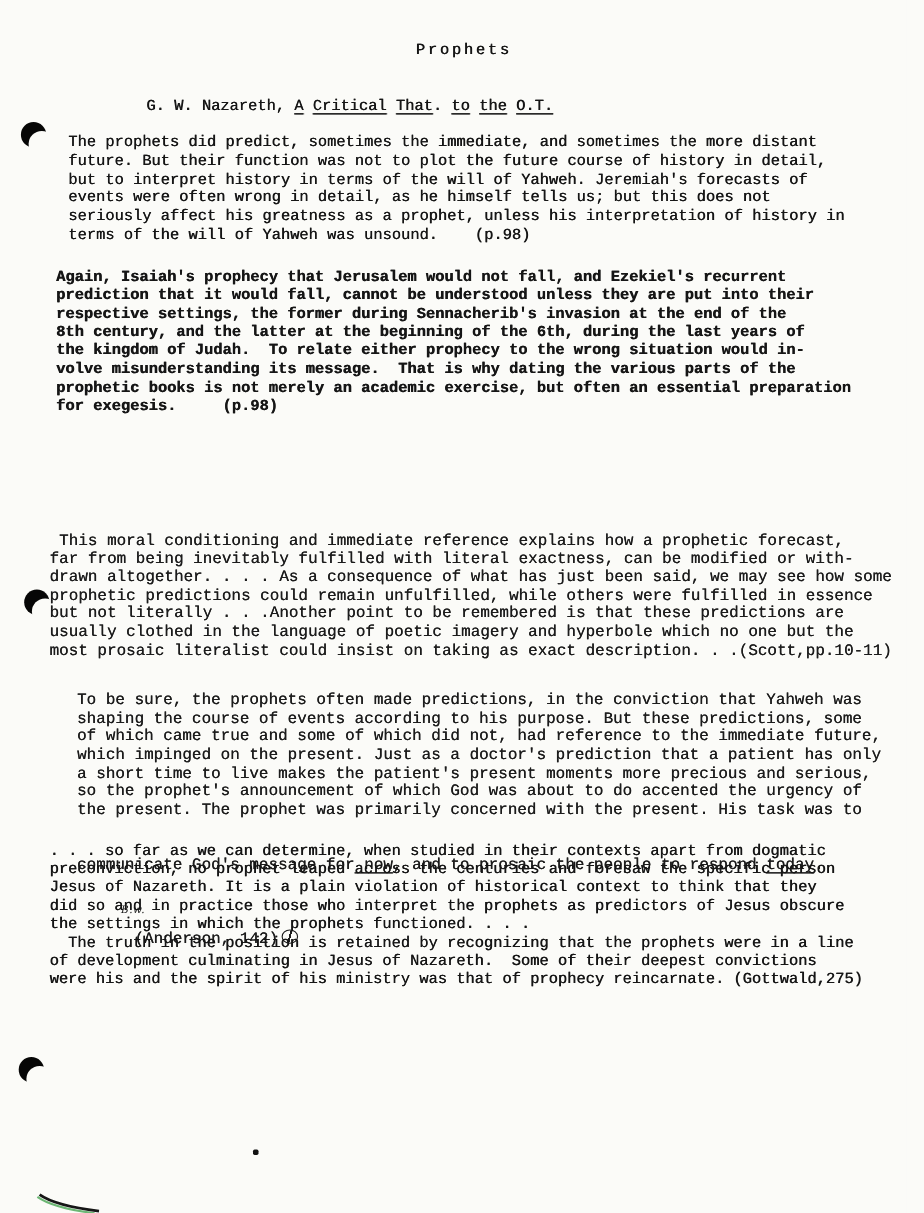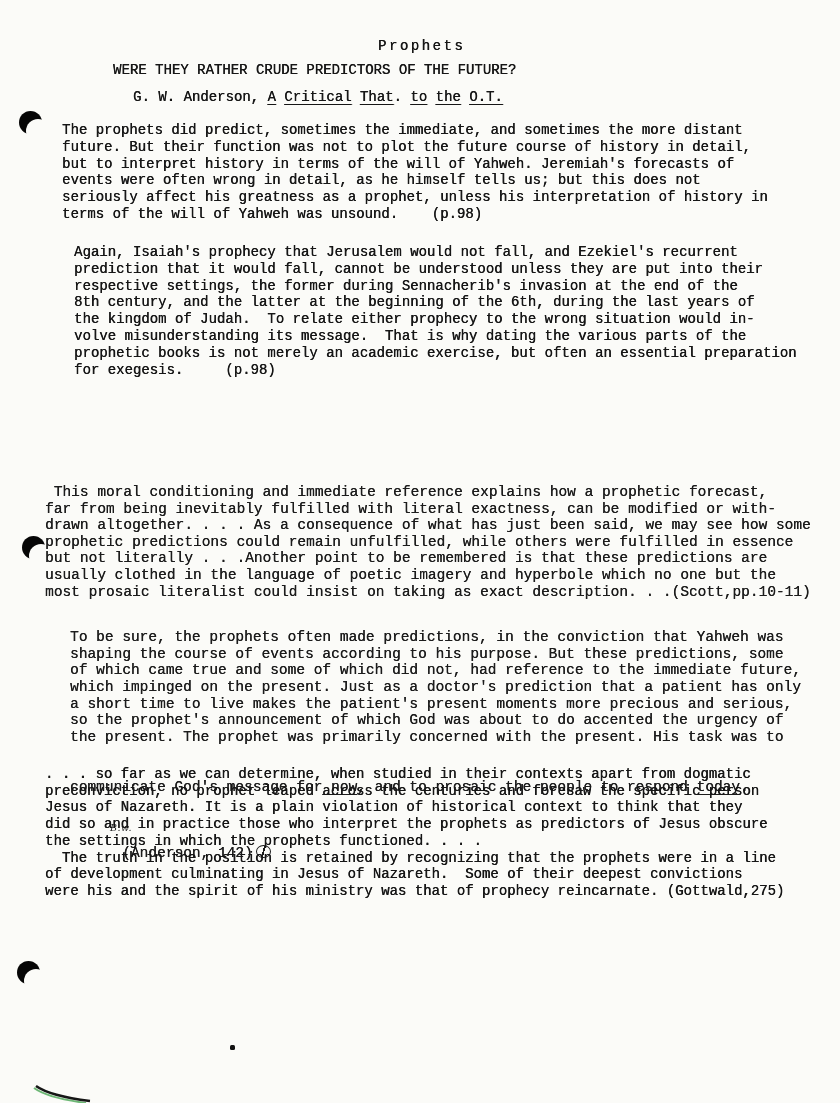--- a/index.html
+++ b/index.html
@@ -67,7 +67,6 @@
   <div class="crescent c3"></div>
 
   <div class="txt font1 title">Prophets</div>
-  <div class="txt font1 subtitle">WERE THEY RATHER CRUDE PREDICTORS OF THE FUTURE?</div>
   <div class="txt font1 byline"><span>G. W. Anderson, </span><span class="u">A</span><span> </span><span class="u">Critical</span><span> </span><span class="u">That</span><span>. </span><span class="u">to</span><span> </span><span class="u">the</span><span> </span><span class="u">O.T.</span></div>
 
   <div class="txt font1 p1">The prophets did predict, sometimes the immediate, and sometimes the more distant

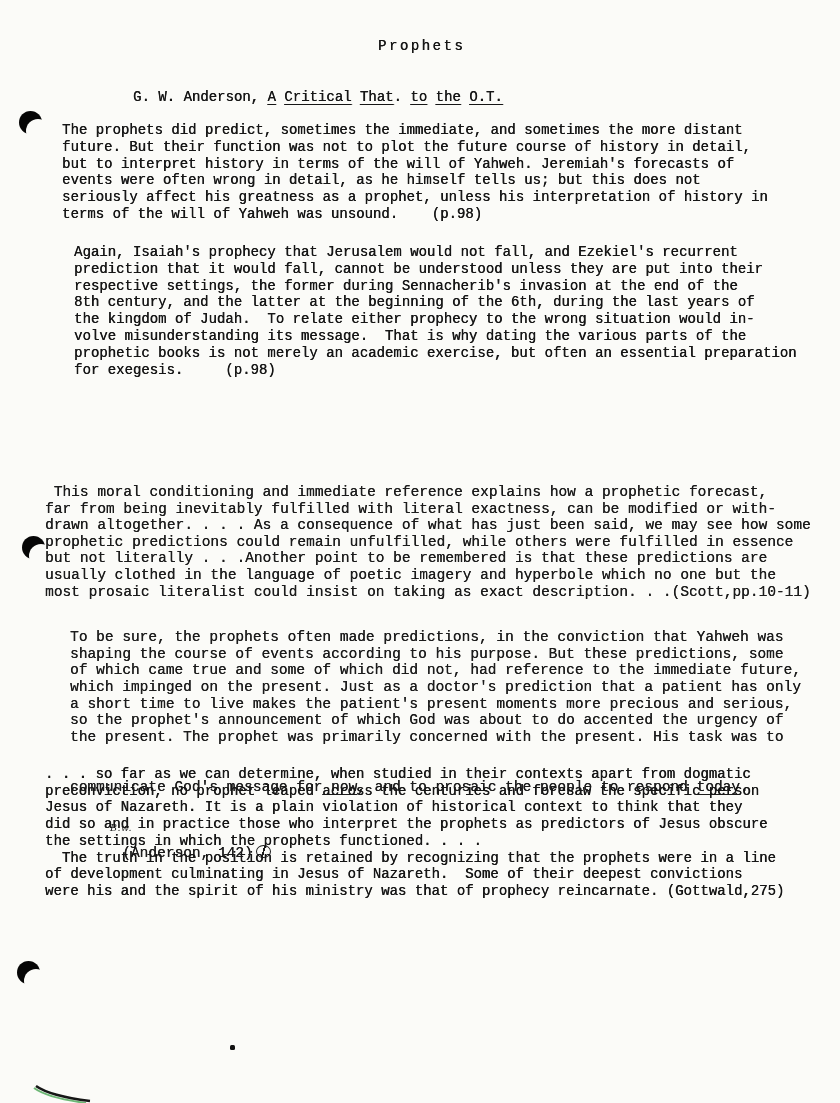--- a/index.html
+++ b/index.html
@@ -67,7 +67,7 @@
   <div class="crescent c3"></div>
 
   <div class="txt font1 title">Prophets</div>
-  <div class="txt font1 byline"><span>G. W. Anderson, </span><span class="u">A</span><span> </span><span class="u">Critical</span><span> </span><span class="u">That</span><span>. </span><span class="u">to</span><span> </span><span class="u">the</span><span> </span><span class="u">O.T.</span></div>
+  <div class="txt font1 byline"><span>G. W. Nazareth, </span><span class="u">A</span><span> </span><span class="u">Critical</span><span> </span><span class="u">That</span><span>. </span><span class="u">to</span><span> </span><span class="u">the</span><span> </span><span class="u">O.T.</span></div>
 
   <div class="txt font1 p1">The prophets did predict, sometimes the immediate, and sometimes the more distant
 future. But their function was not to plot the future course of history in detail,

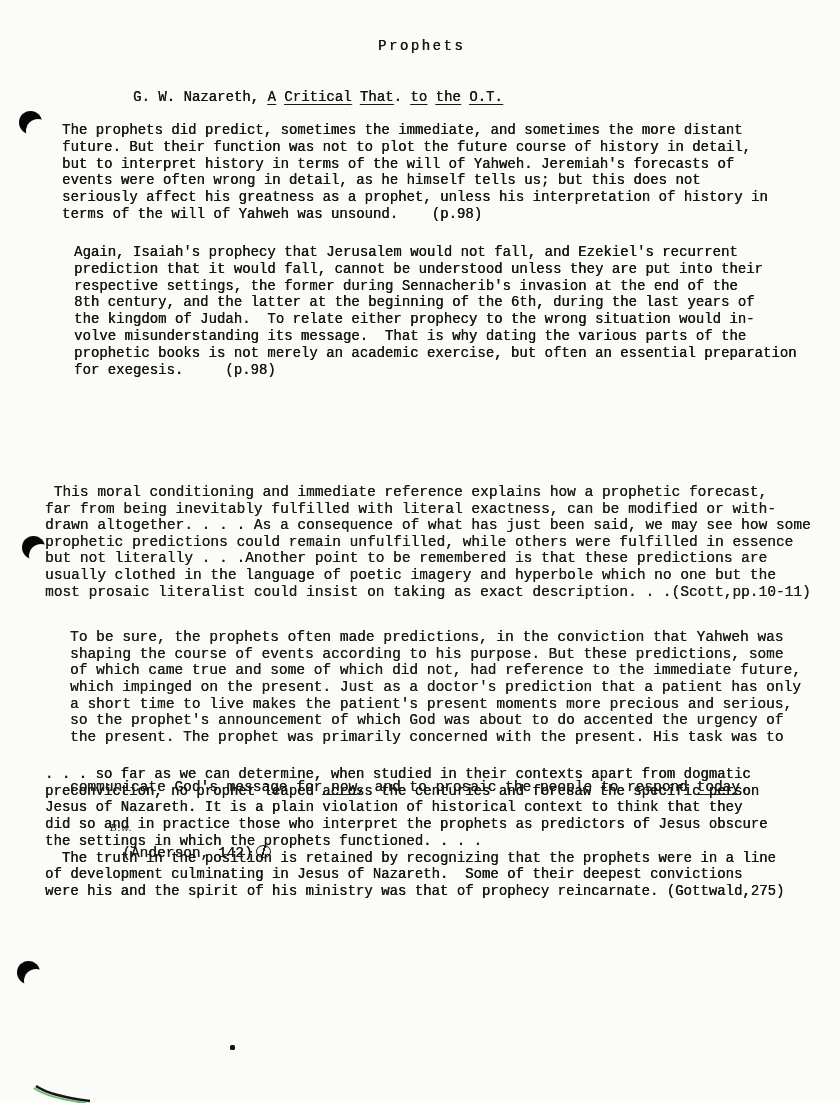--- a/index.html
+++ b/index.html
@@ -23,7 +23,7 @@
   .subtitle { left:113px; top:62px; }
   .byline   { left:133px; top:89px; }
   .p1 { left:62px; top:122px; }
-  .p2 { left:74px; top:244px; }
+  .p2 { left:51px; top:244px;font-weight:bold; }
   .p3 { left:45px; top:464px;margin-top:20px; }
   .p4 { left:45px; top:596px;margin-left:25px; }
   .p5 { left:45px; top:766px; font-size:14px; line-height:16.7px; }

